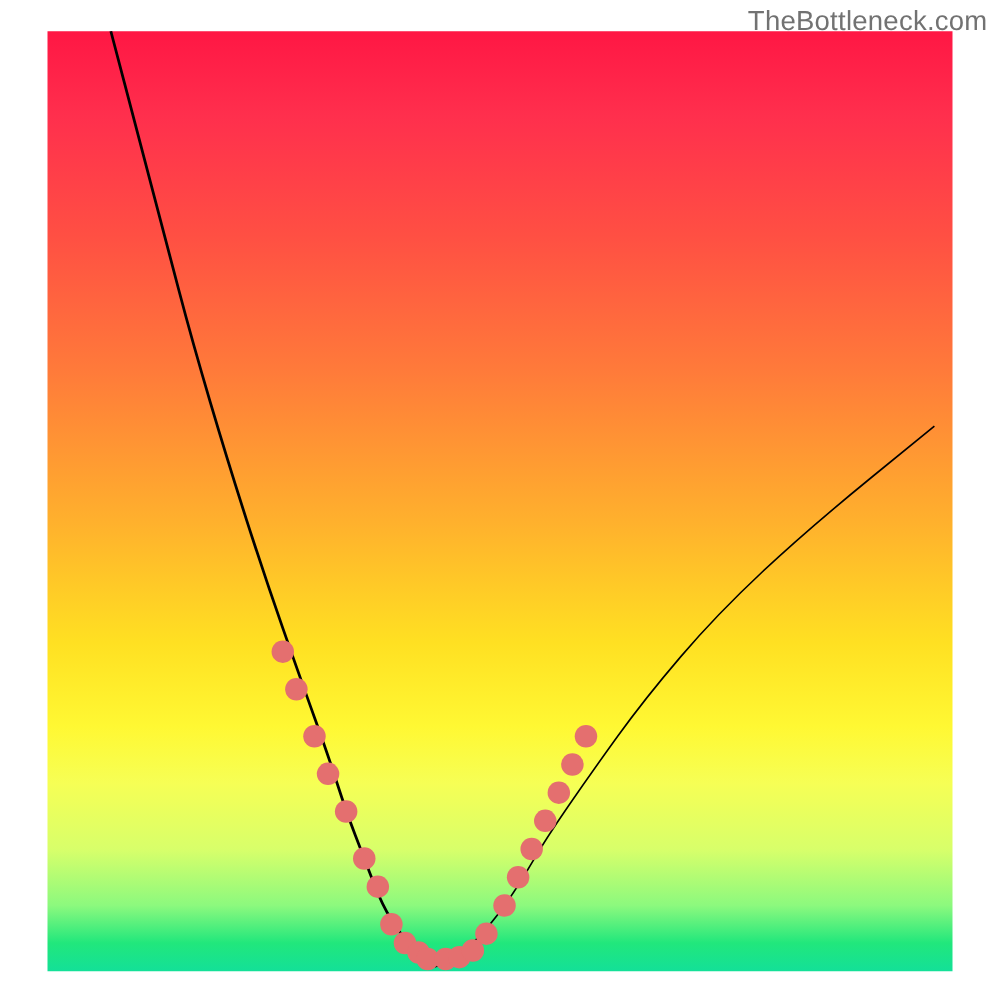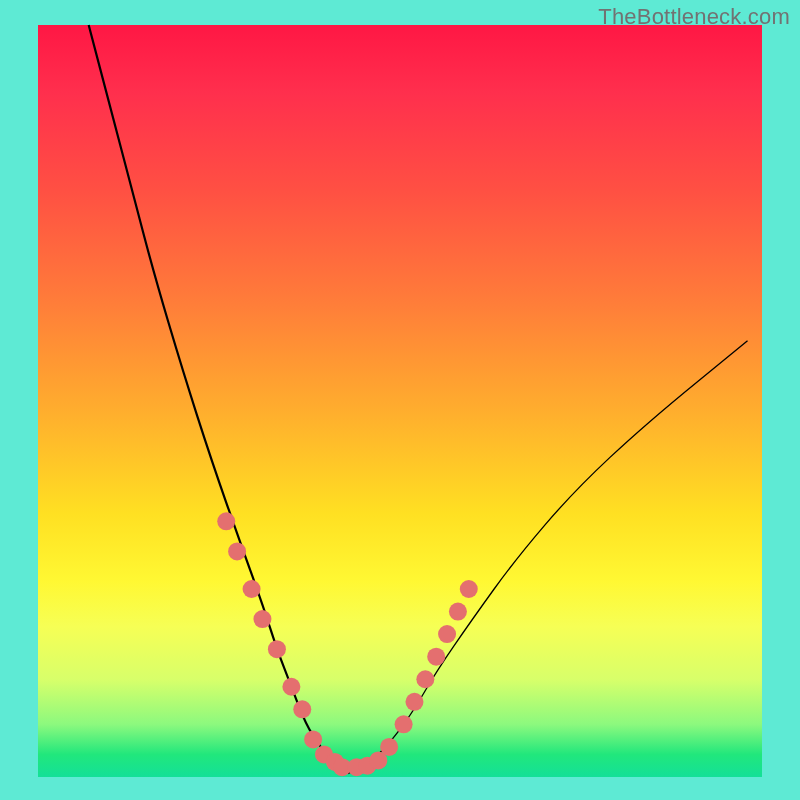--- a/index.html
+++ b/index.html
@@ -15,7 +15,7 @@
     position: absolute;
     left: 0; top: 0;
     width: 800px; height: 800px;
-    background: #5eead4;
+    background: #ffffff;
   }
   .plot {
     position: absolute;

